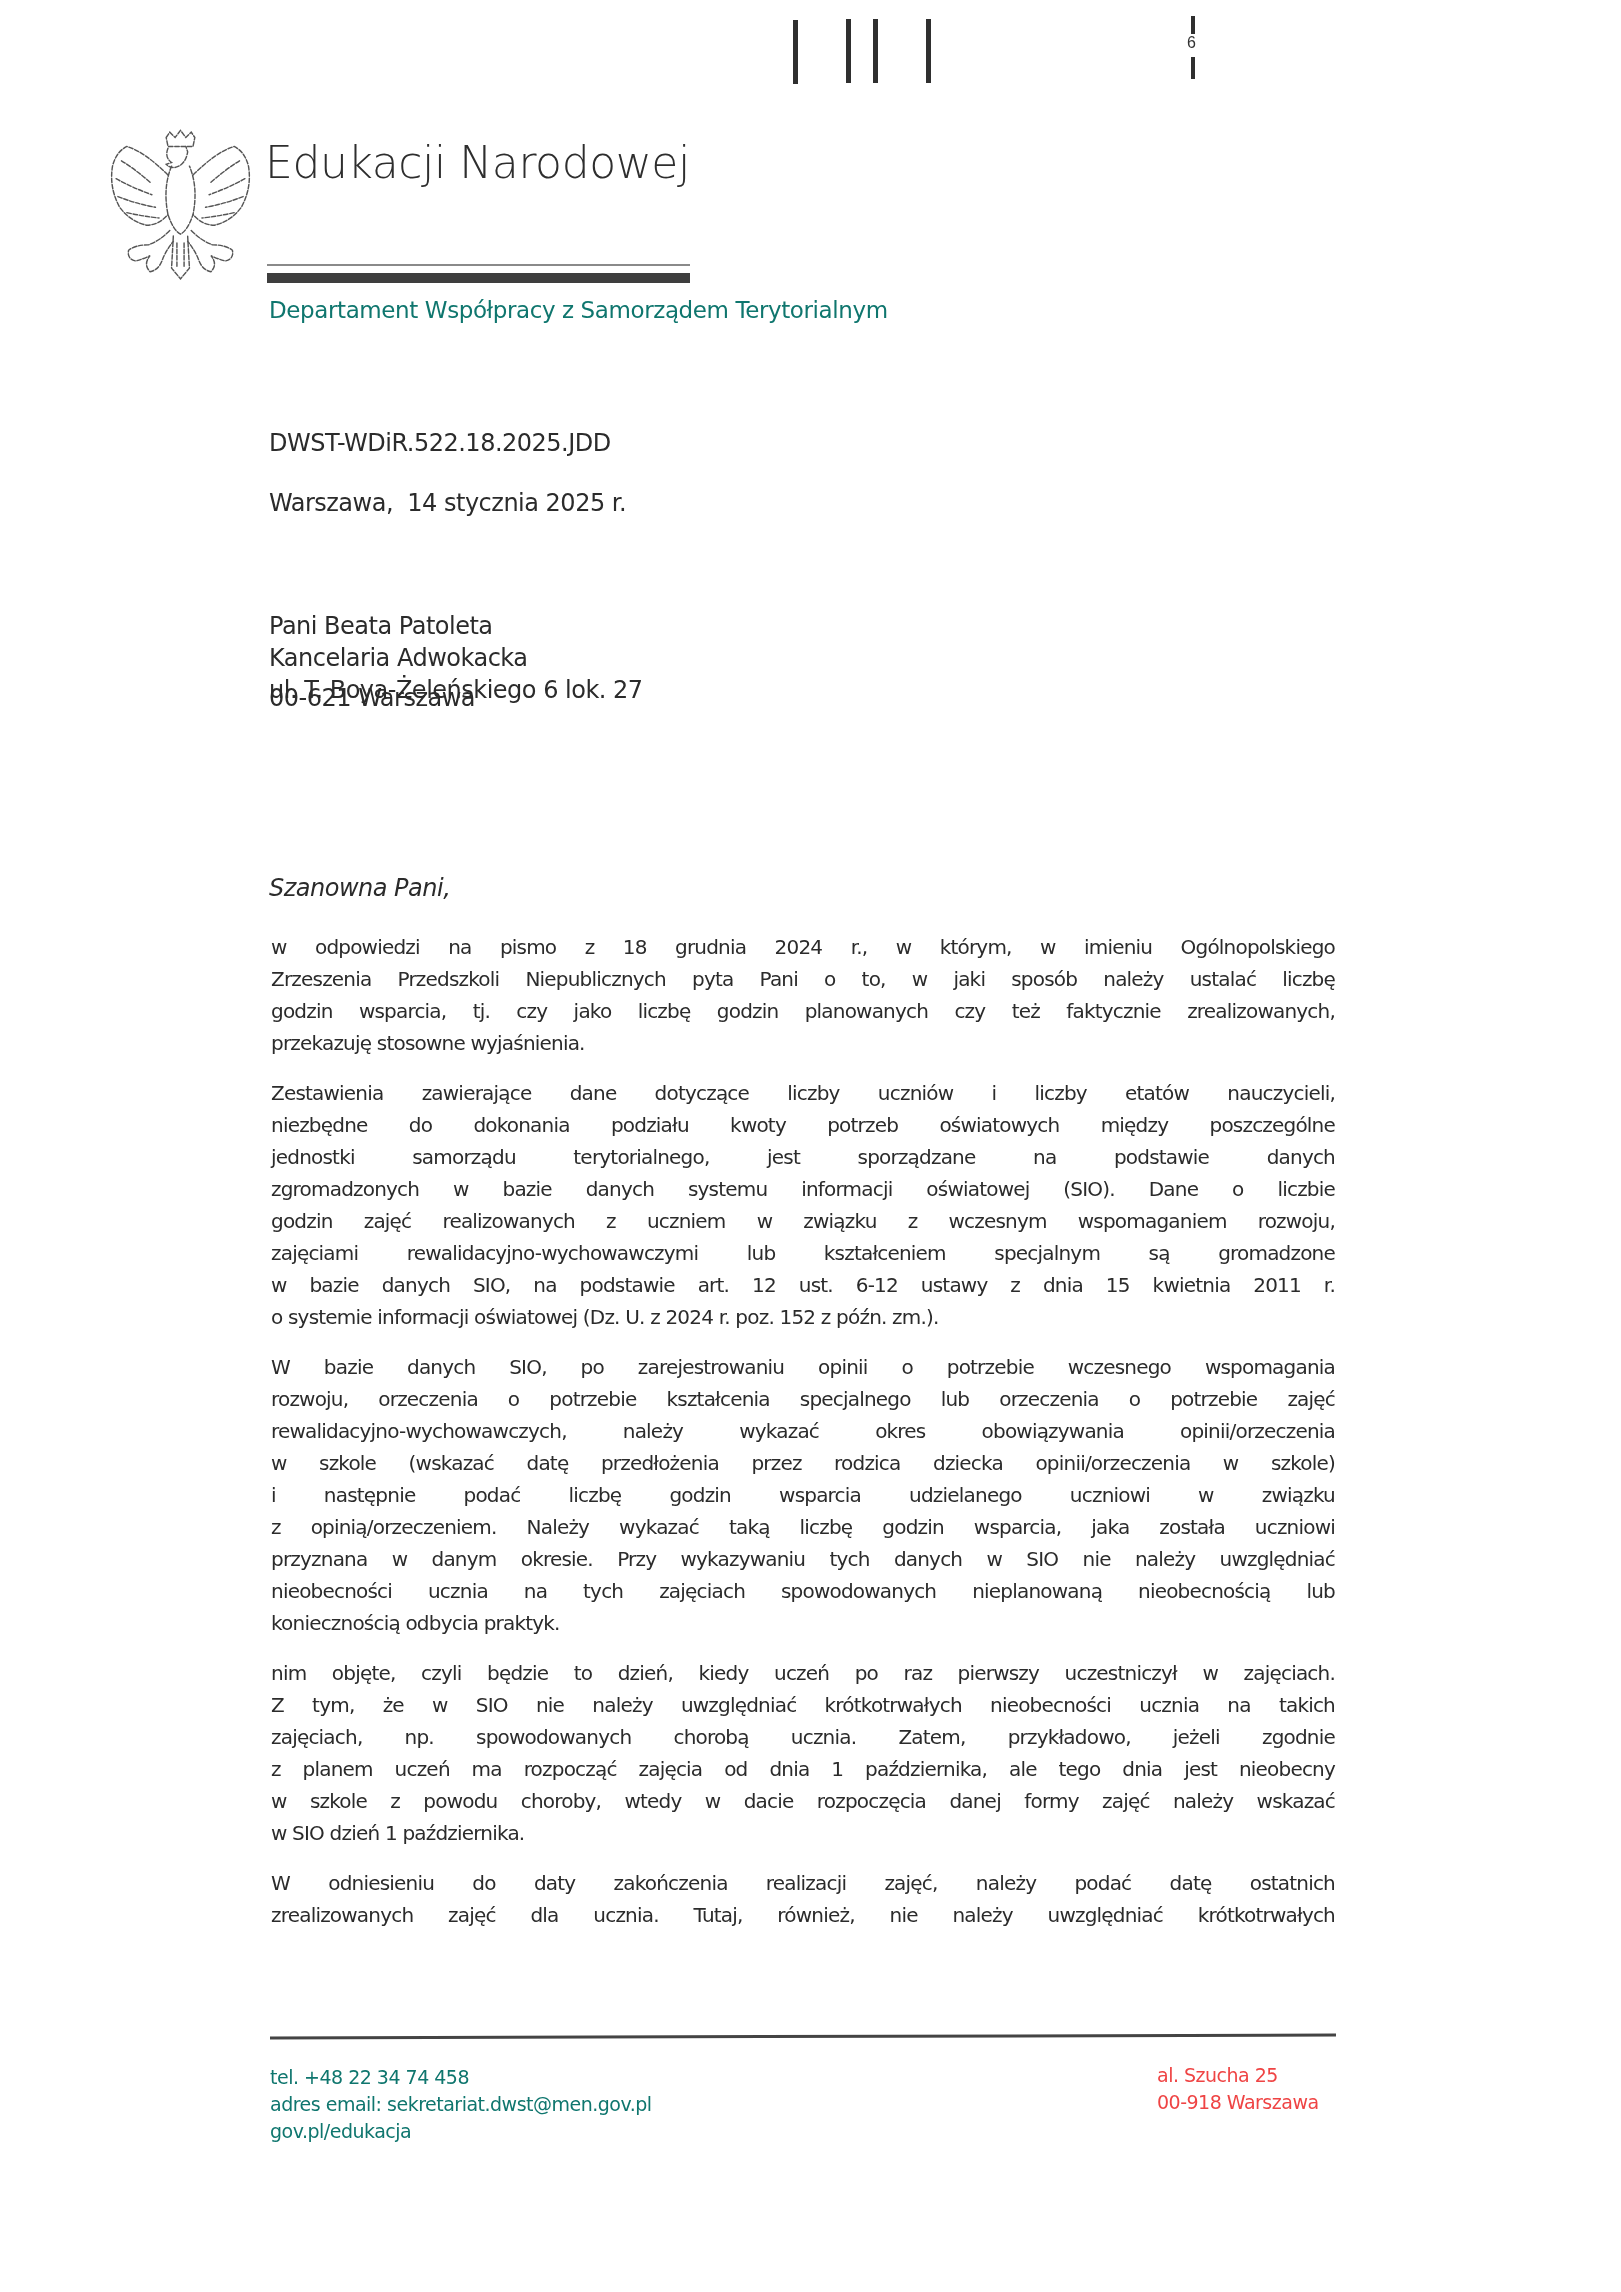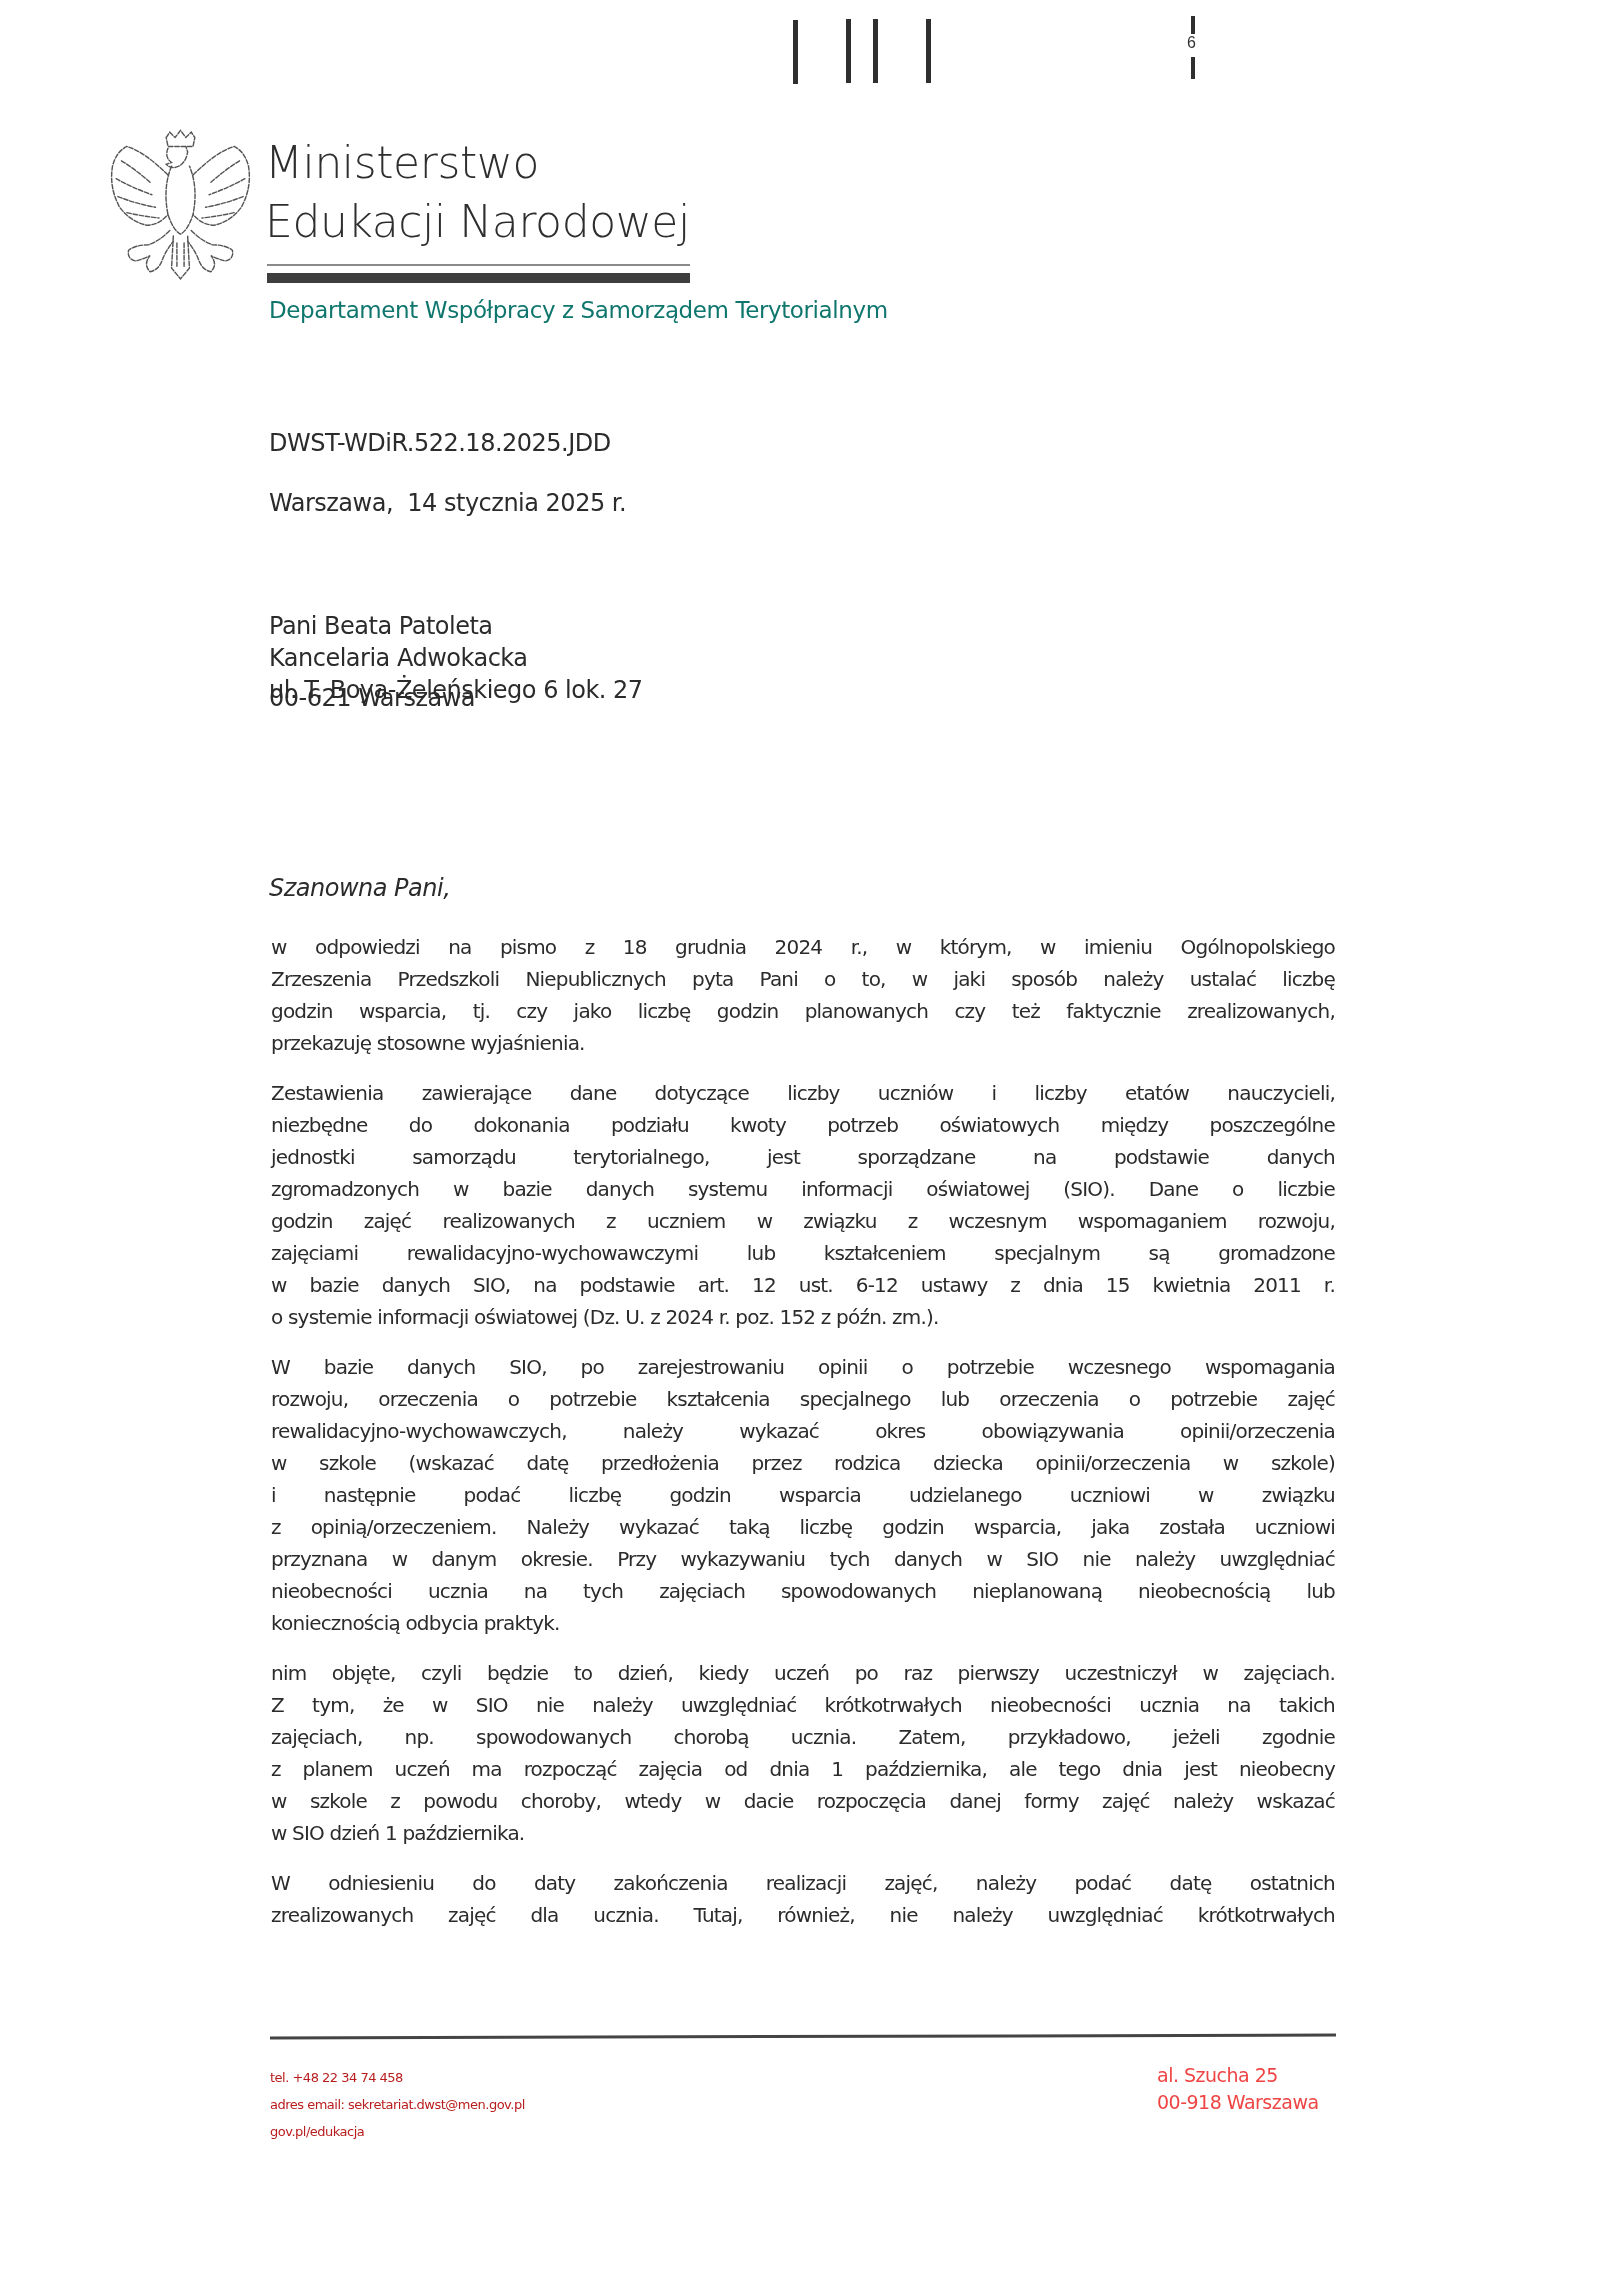--- a/index.html
+++ b/index.html
@@ -73,7 +73,6 @@
 </svg>
 
 <div class="ministry">
-  <span class="fl">Ministerstwo</span>
   <span class="fl">Edukacji Narodowej</span>
 </div>
 <div class="rule-thin"></div>

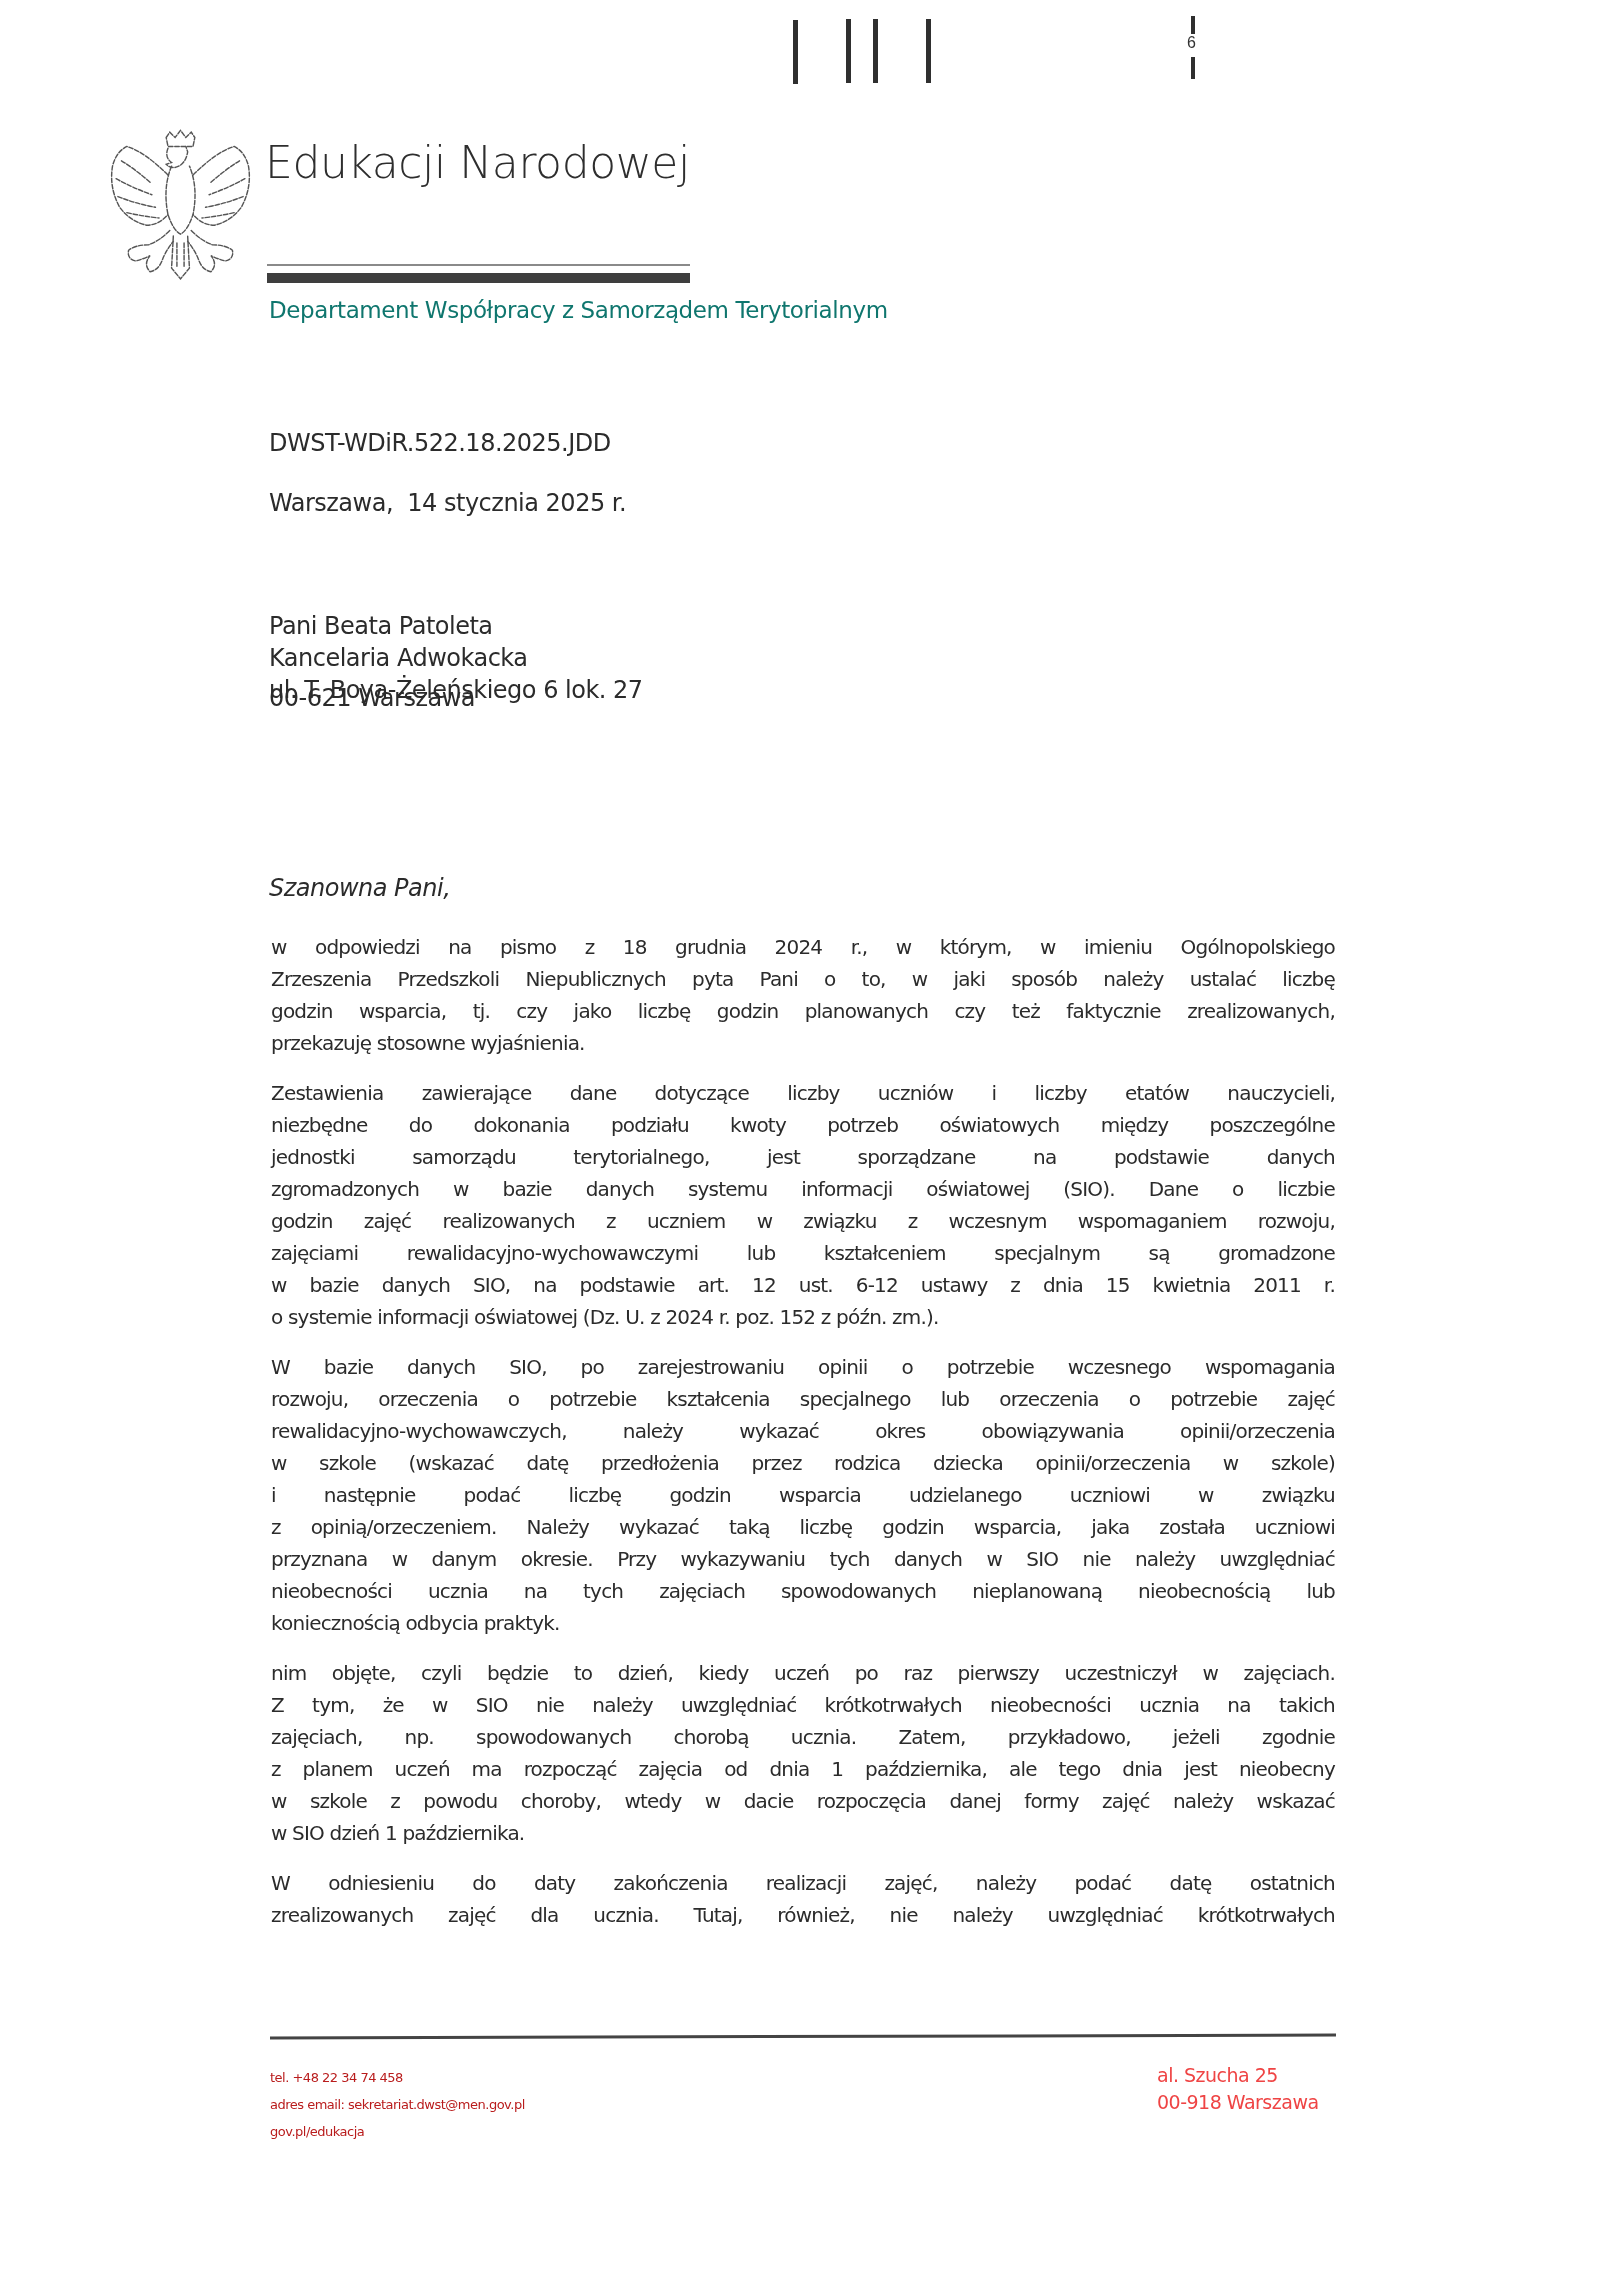--- a/index.html
+++ b/index.html
@@ -30,8 +30,8 @@
   .line.last { text-align-last: left; }
   
   .footer-rule { position: absolute; left: 270px; top: 2035px; width: 1066px; height: 2.7px; background: #444; transform: rotate(-0.15deg); }
-  .footer-left { position: absolute; left: 270px; top: 2064px; font-size: 13px; line-height: 27px;
-                 font-family: "DejaVu Sans", sans-serif; color: #b91c1c; letter-spacing: -0.5px; }
+  .footer-left { position: absolute; left: 270px; top: 2064px; font-size: 19px; line-height: 27px;
+                 font-family: "DejaVu Sans", sans-serif; color: #0f766e; letter-spacing: -0.5px; }
   .footer-right { position: absolute; left: 1157px; top: 2062px; font-size: 19px; line-height: 27px;
                   font-family: "DejaVu Sans", sans-serif; color: #ef4444; letter-spacing: -0.5px; }
   .fl { display: block; white-space: nowrap; }

